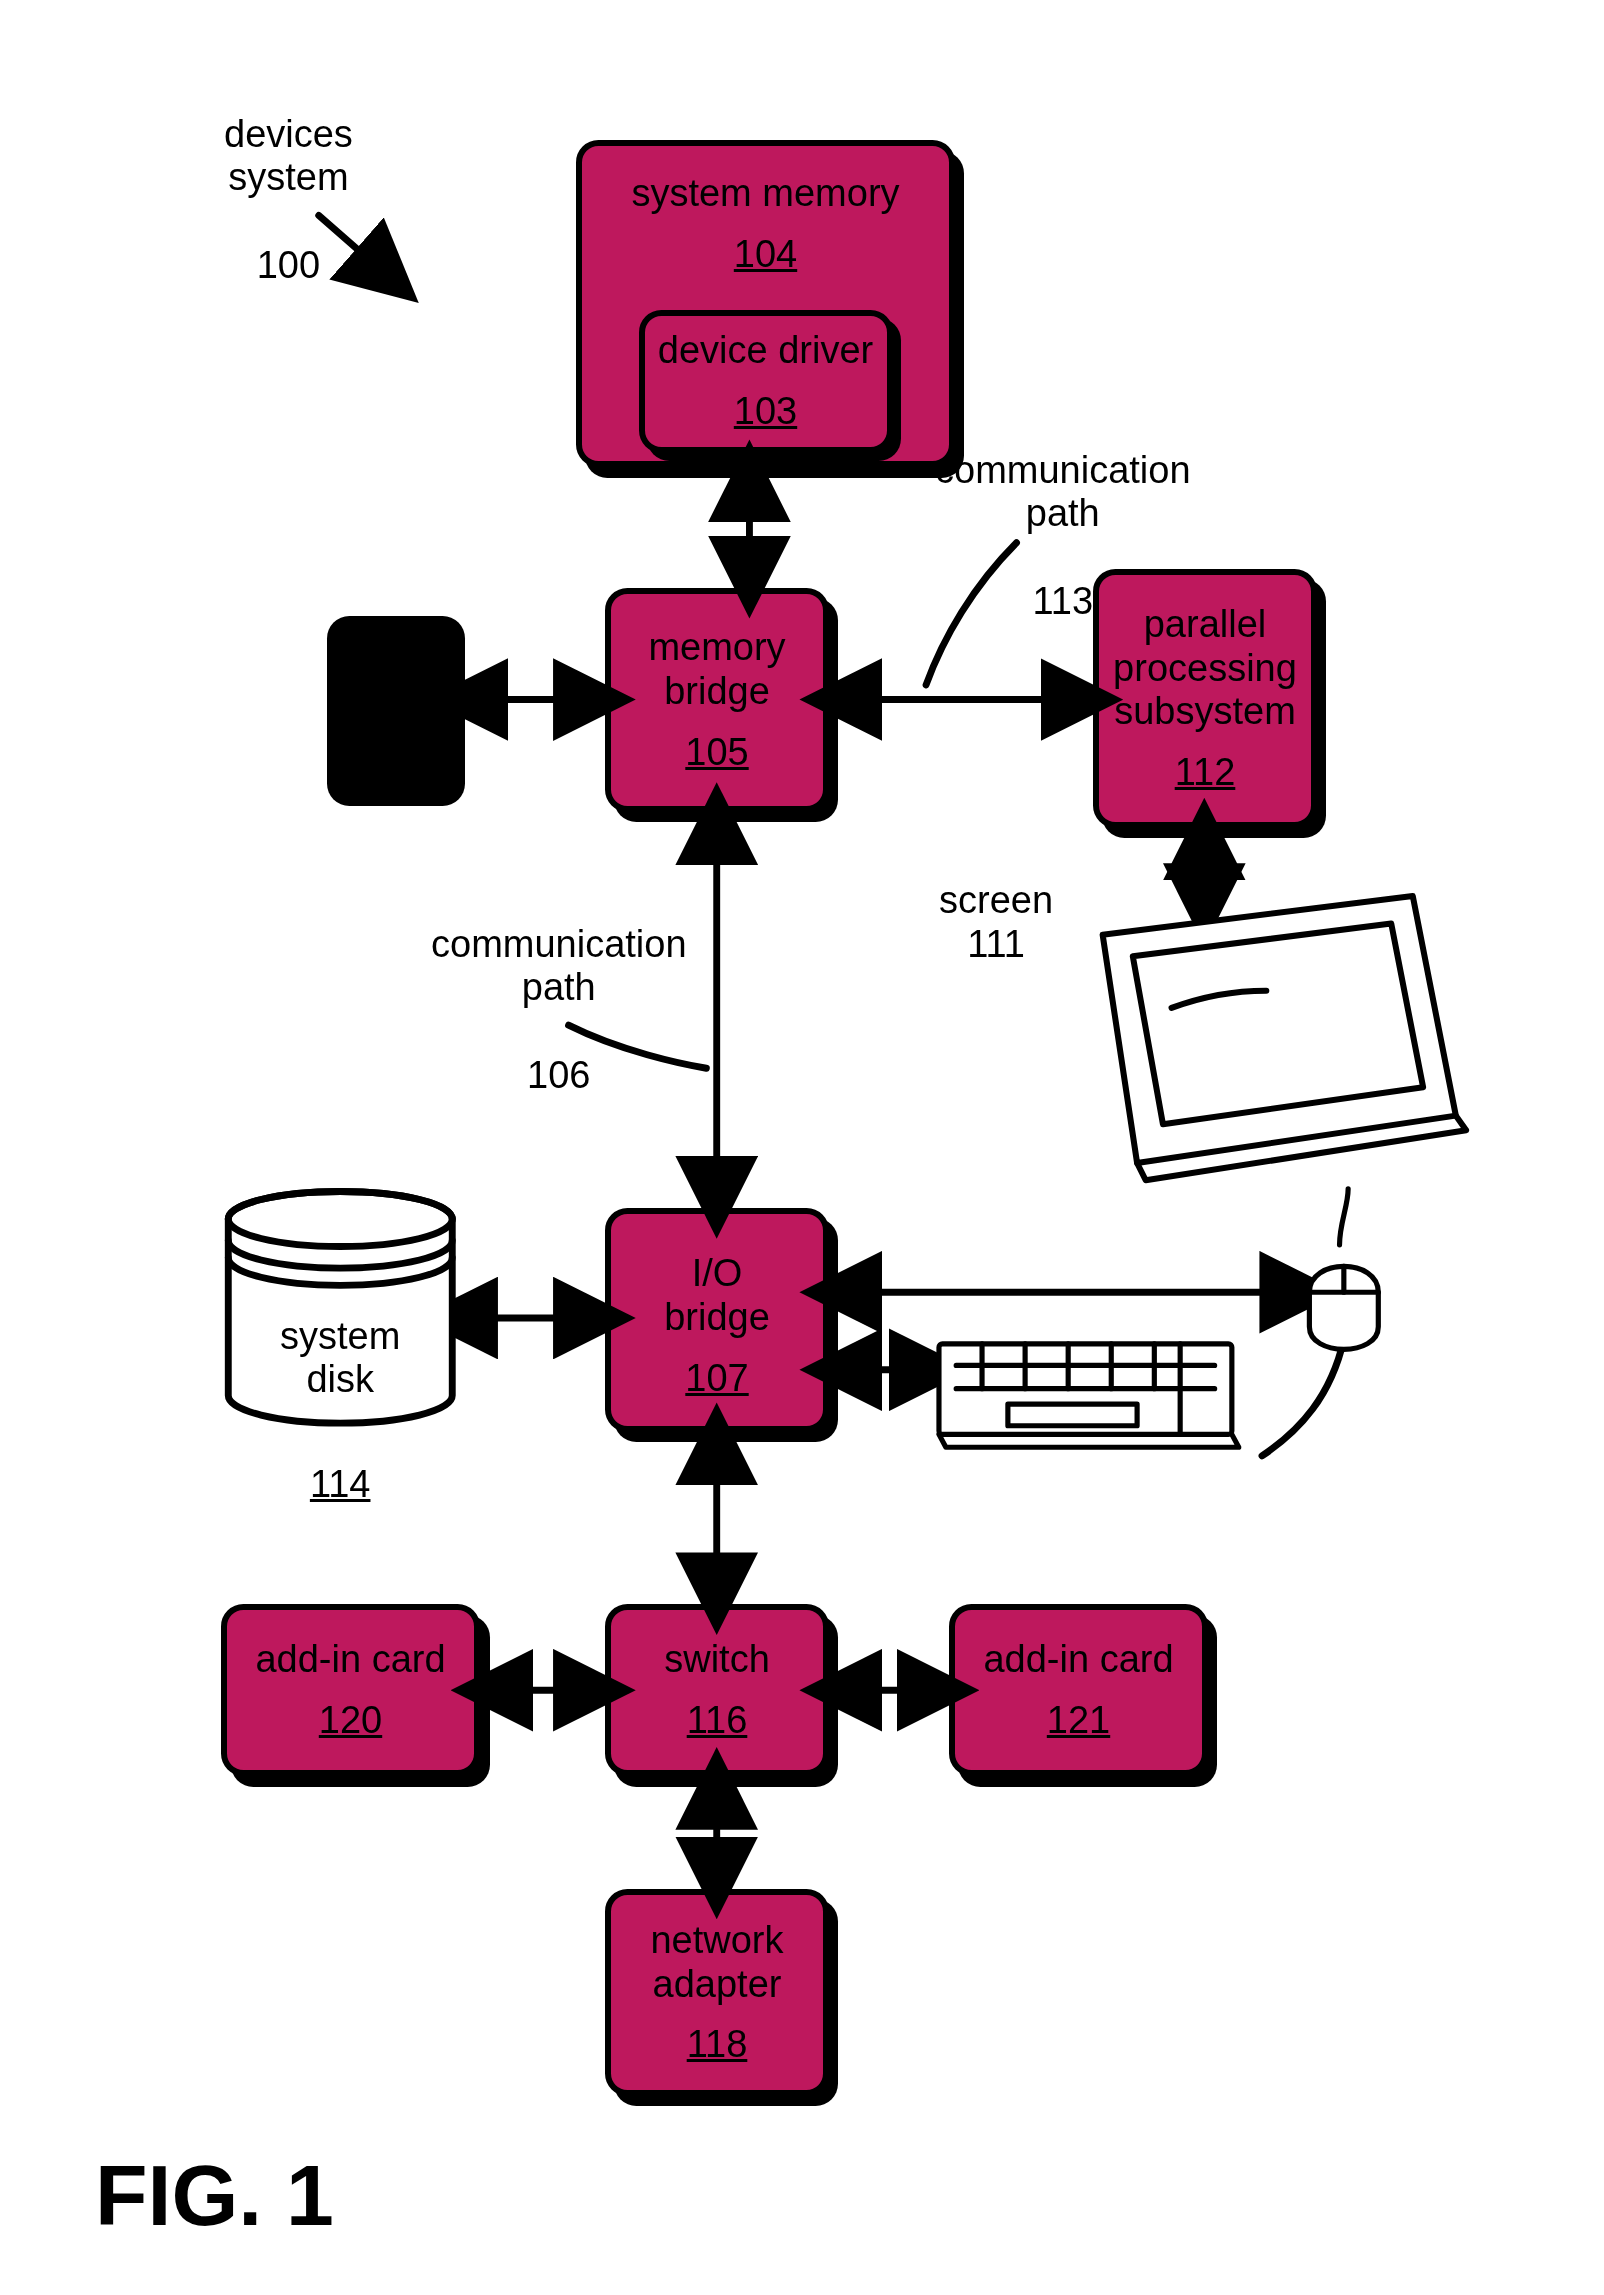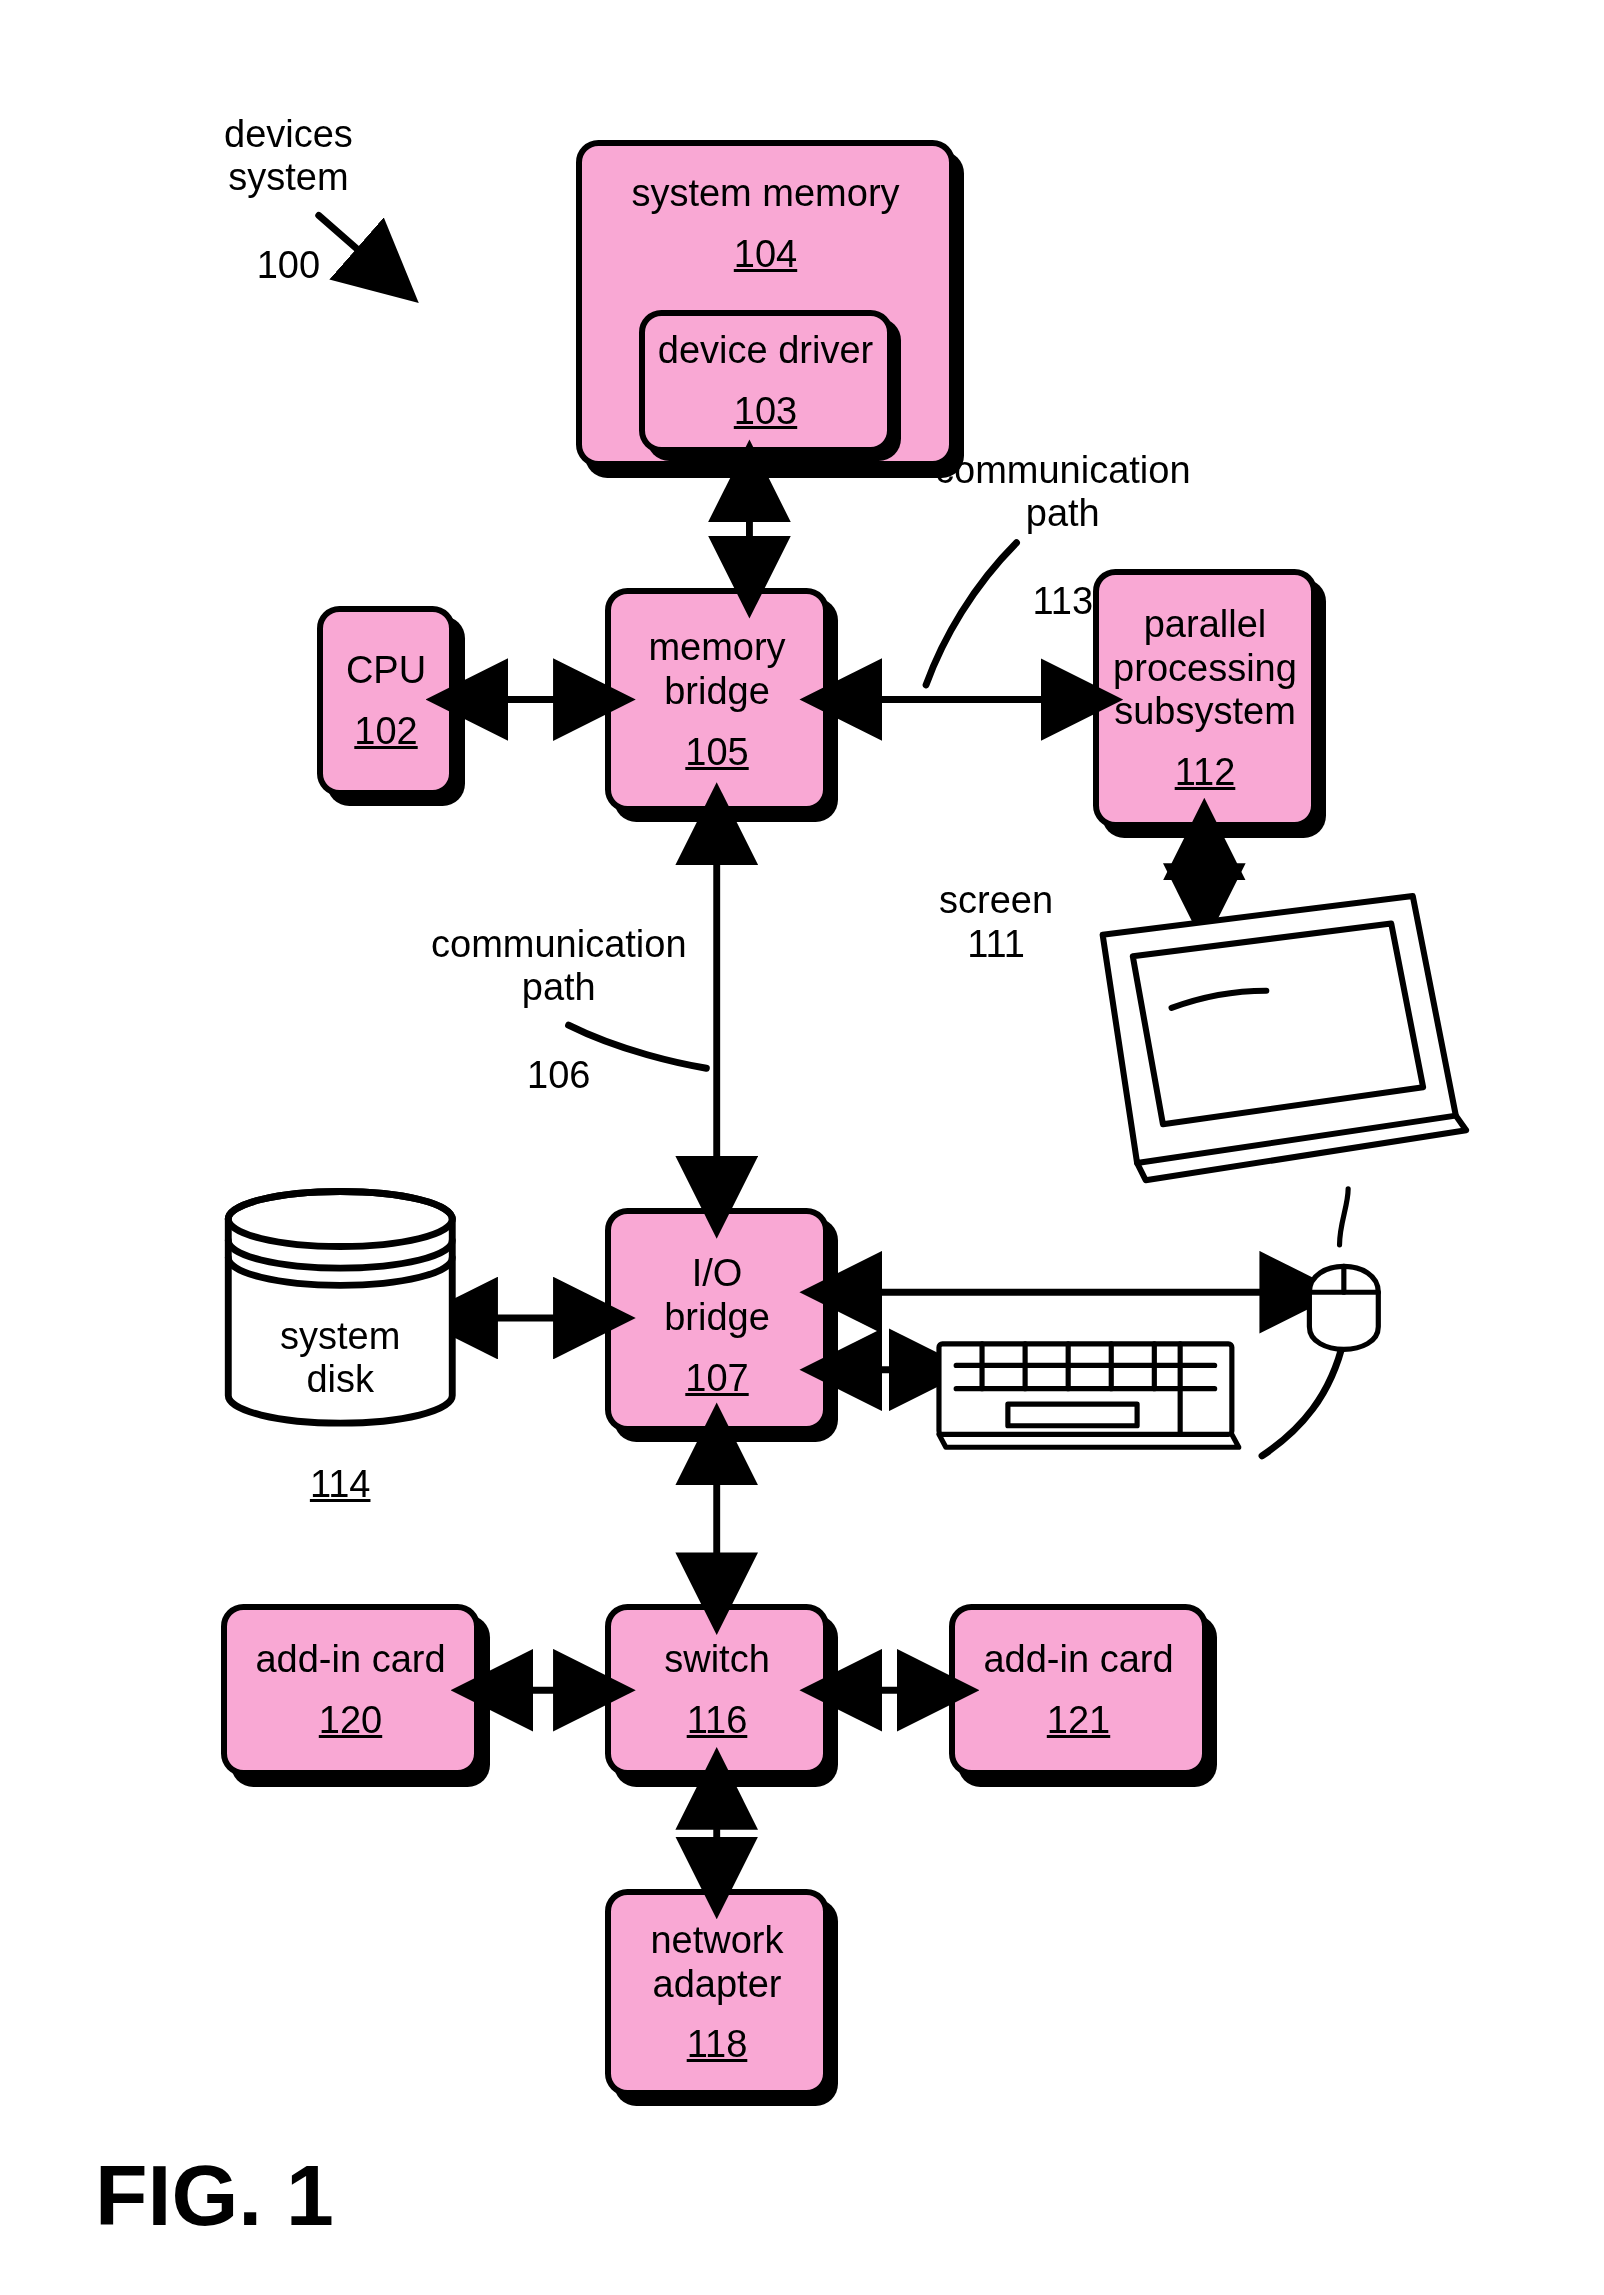--- a/index.html
+++ b/index.html
@@ -19,7 +19,7 @@
     position: absolute;
     border: 6.9px solid #000;
     border-radius: 22.4px;
-    background: #f9a8d4;
+    background: #be185d;
     box-sizing: border-box;
     display: flex;
     flex-direction: column;

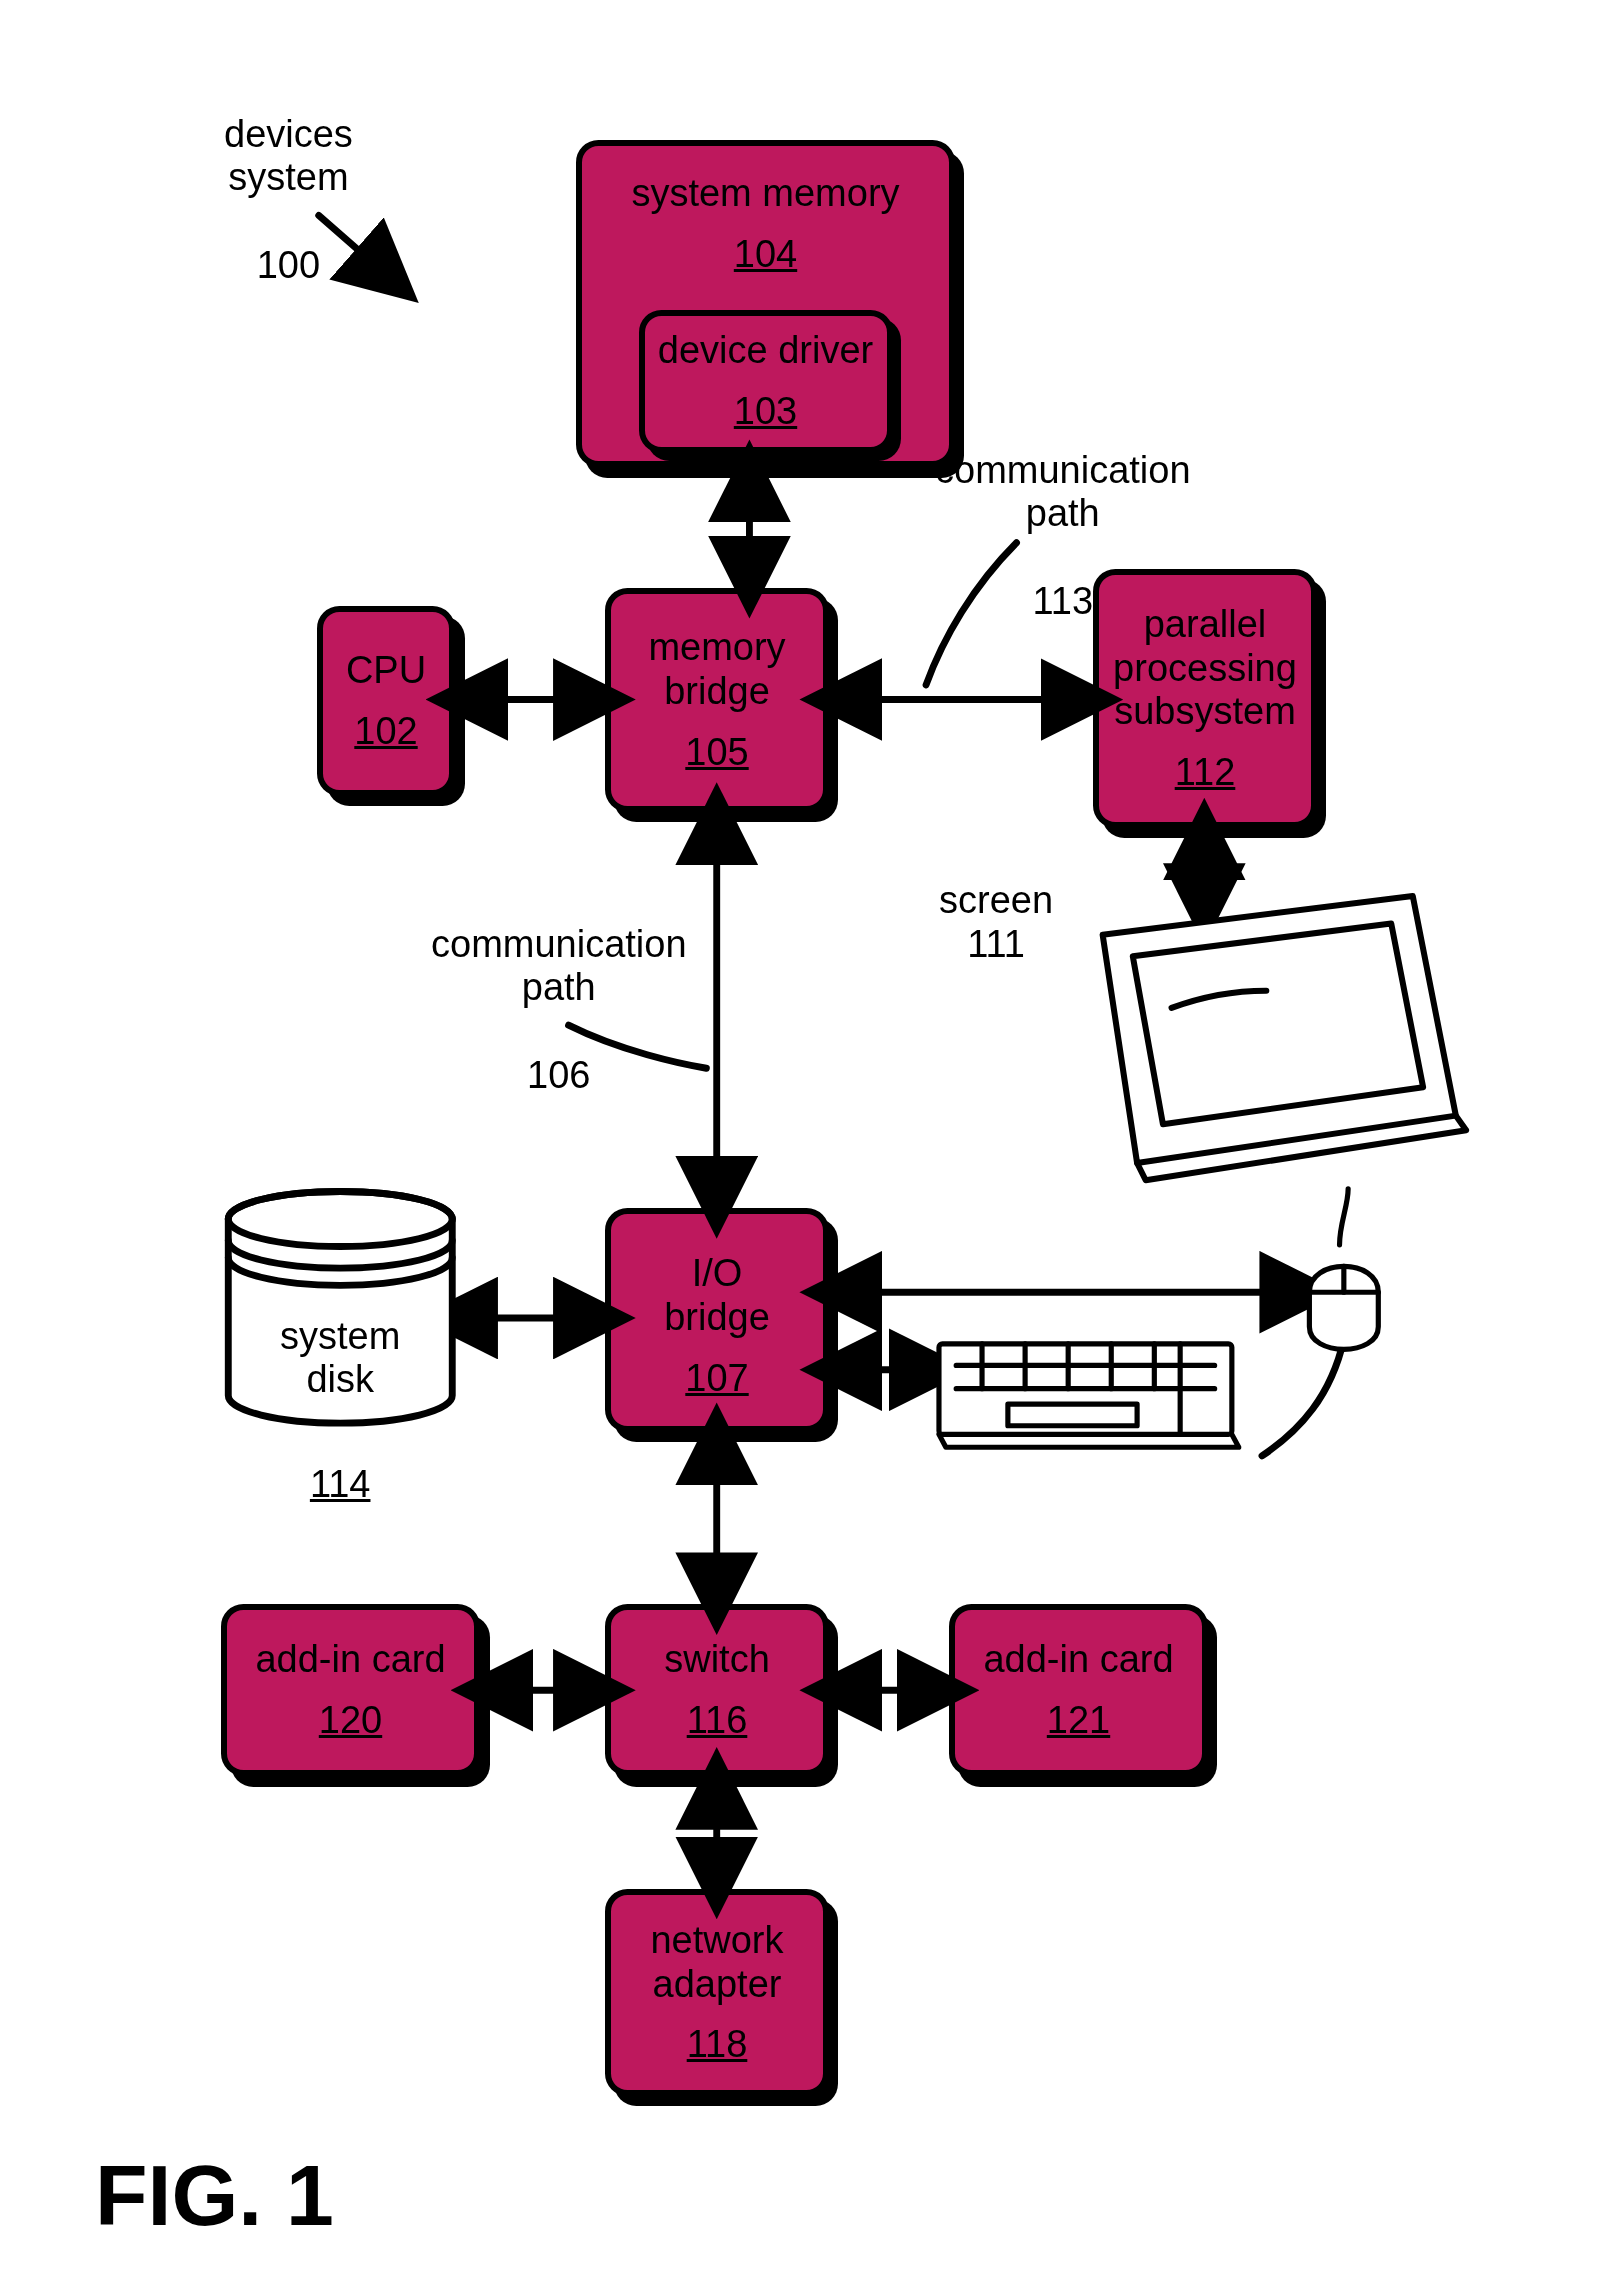--- a/index.html
+++ b/index.html
@@ -90,10 +90,6 @@
     </div>
   </div>
 
-  <div class="box" style="left:317px; top:606px; width:138px; height:190px;">
-    <div class="label">CPU</div>
-    <div class="num">102</div>
-  </div>
 
   <div class="box" style="left:605px; top:588px; width:224px; height:224px;">
     <div class="label" style="white-space:pre-line;">memory

